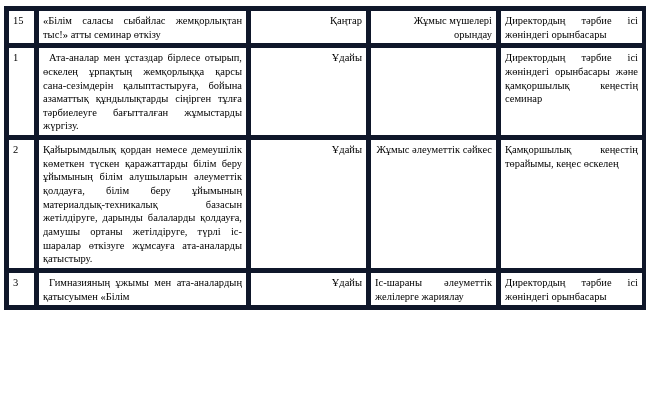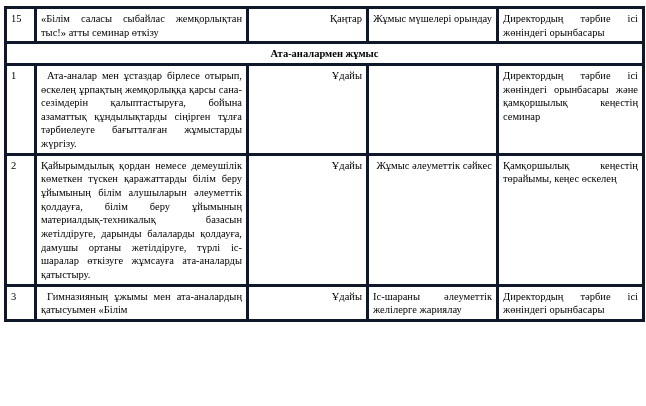--- a/index.html
+++ b/index.html
@@ -28,7 +28,7 @@
     margin: 0 auto;
   }
   table.doc-table td {
-    border: 3px solid #0f172a;
+    border: 5px solid #0f172a;
     vertical-align: top;
     padding: 3px 4px 2px 4px;
     font-size: 10.5px;

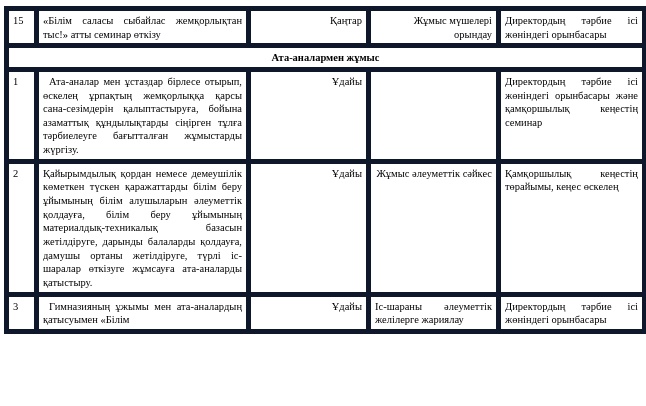--- a/index.html
+++ b/index.html
@@ -86,9 +86,6 @@
         <td class="cell-center">Жұмыс мүшелері орындау</td>
         <td class="cell-resp">Директордың тәрбие ісі жөніндегі орынбасары</td>
       </tr>
-      <tr class="section-row">
-        <td colspan="5">Ата-аналармен жұмыс</td>
-      </tr>
       <tr>
         <td class="cell-num">1</td>
         <td class="cell-activity indent-first">Ата-аналар мен ұстаздар бірлесе отырып, өскелең ұрпақтың жемқорлыққа қарсы сана-сезімдерін қалыптастыруға, бойына азаматтық құндылықтарды сіңірген тұлға тәрбиелеуге бағытталған жұмыстарды жүргізу.</td>

